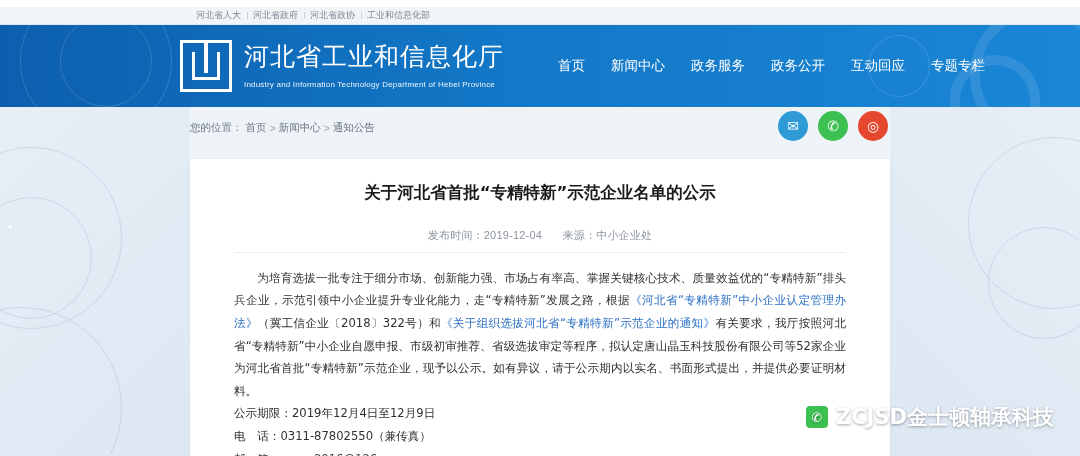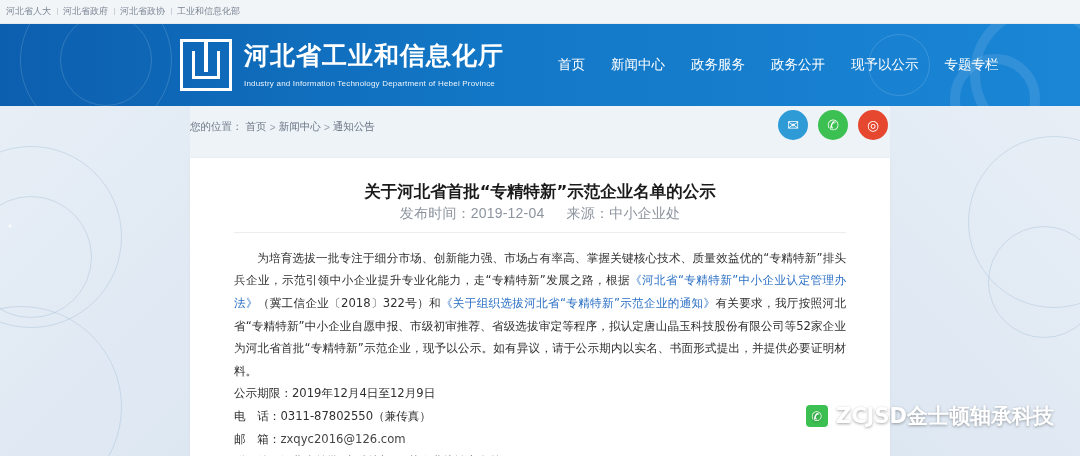--- a/index.html
+++ b/index.html
@@ -17,12 +17,14 @@
 
   
   .topbar {
-    height: 24px;
+    height: 18px;
     background: #f2f5f8;
     border-bottom: 1px solid #e3e9ef;
     display: flex;
     align-items: center;
+    padding-left: 190px;
     box-sizing: border-box;
+    margin-top: 7px;
   }
   .topbar .tb-item {
     font-size: 9px;

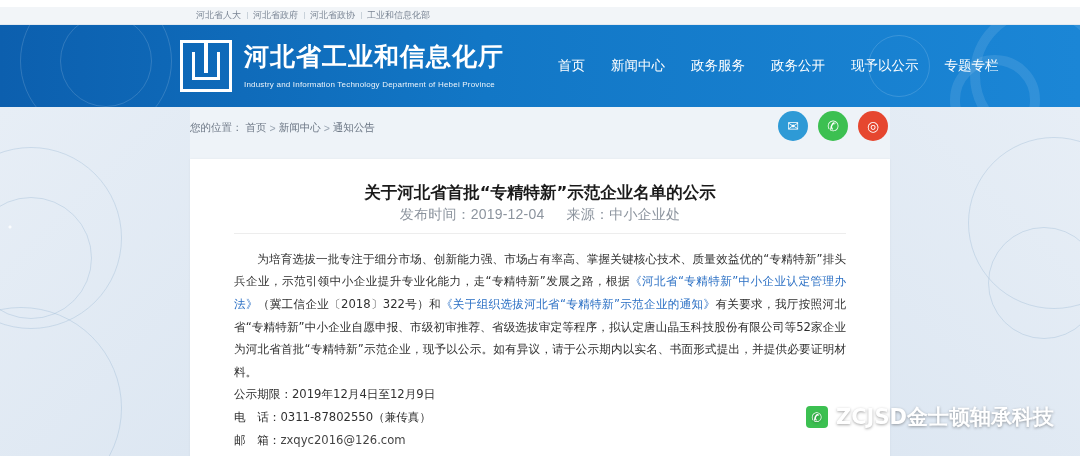--- a/index.html
+++ b/index.html
@@ -102,7 +102,7 @@
   }
   .logo-title {
     font-size: 25px;
-    font-weight: bold;
+    font-weight: normal;
     letter-spacing: 1px;
     line-height: 1.15;
     font-family: "DejaVu Sans", "Liberation Sans", sans-serif;

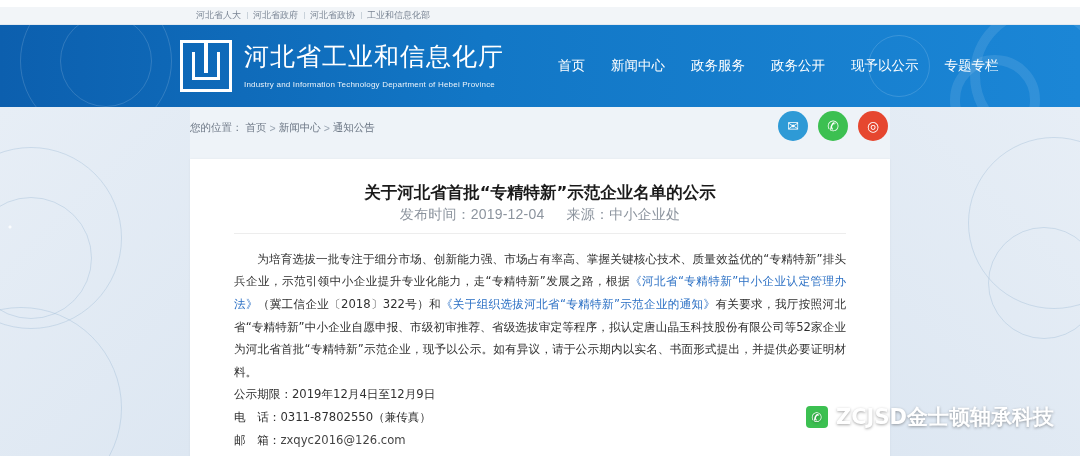--- a/index.html
+++ b/index.html
@@ -303,7 +303,7 @@
       <span class="nav-item">新闻中心</span>
       <span class="nav-item">政务服务</span>
       <span class="nav-item">政务公开</span>
-      <span class="nav-item">现予以公示</span>
+      <span class="nav-item">互动回应</span>
       <span class="nav-item">专题专栏</span>
     </div>
   </div>

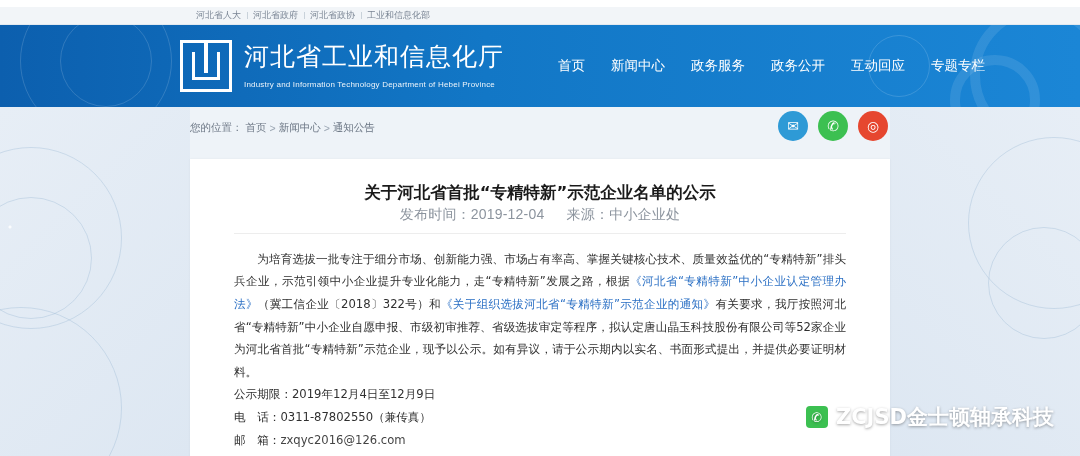--- a/index.html
+++ b/index.html
@@ -218,8 +218,9 @@
   }
   .art-meta {
     text-align: center;
-    font-size: 14px;
+    font-size: 11px;
     color: #8c949e;
+    margin-top: 22px;
     letter-spacing: 0.2px;
   }
   .art-meta .gap { display: inline-block; width: 14px; }

